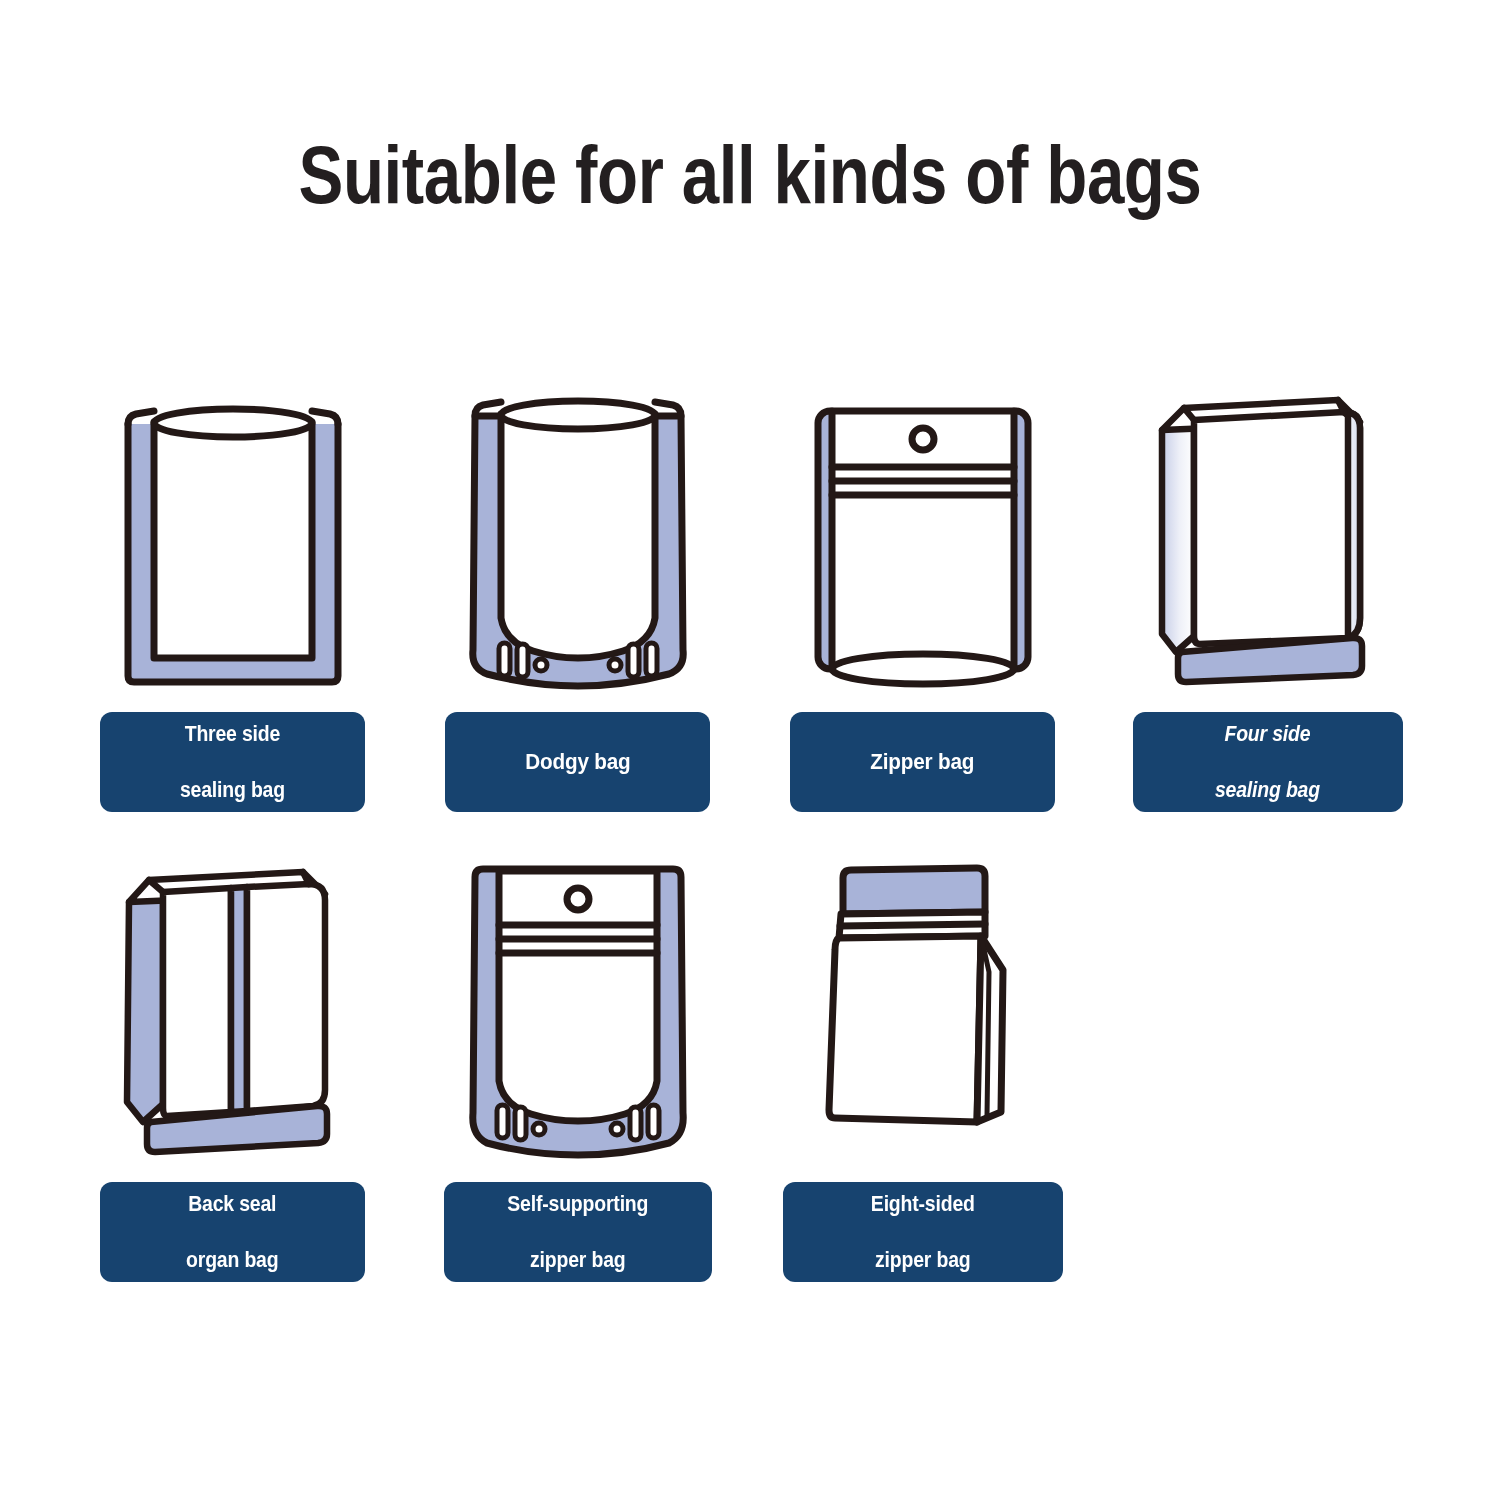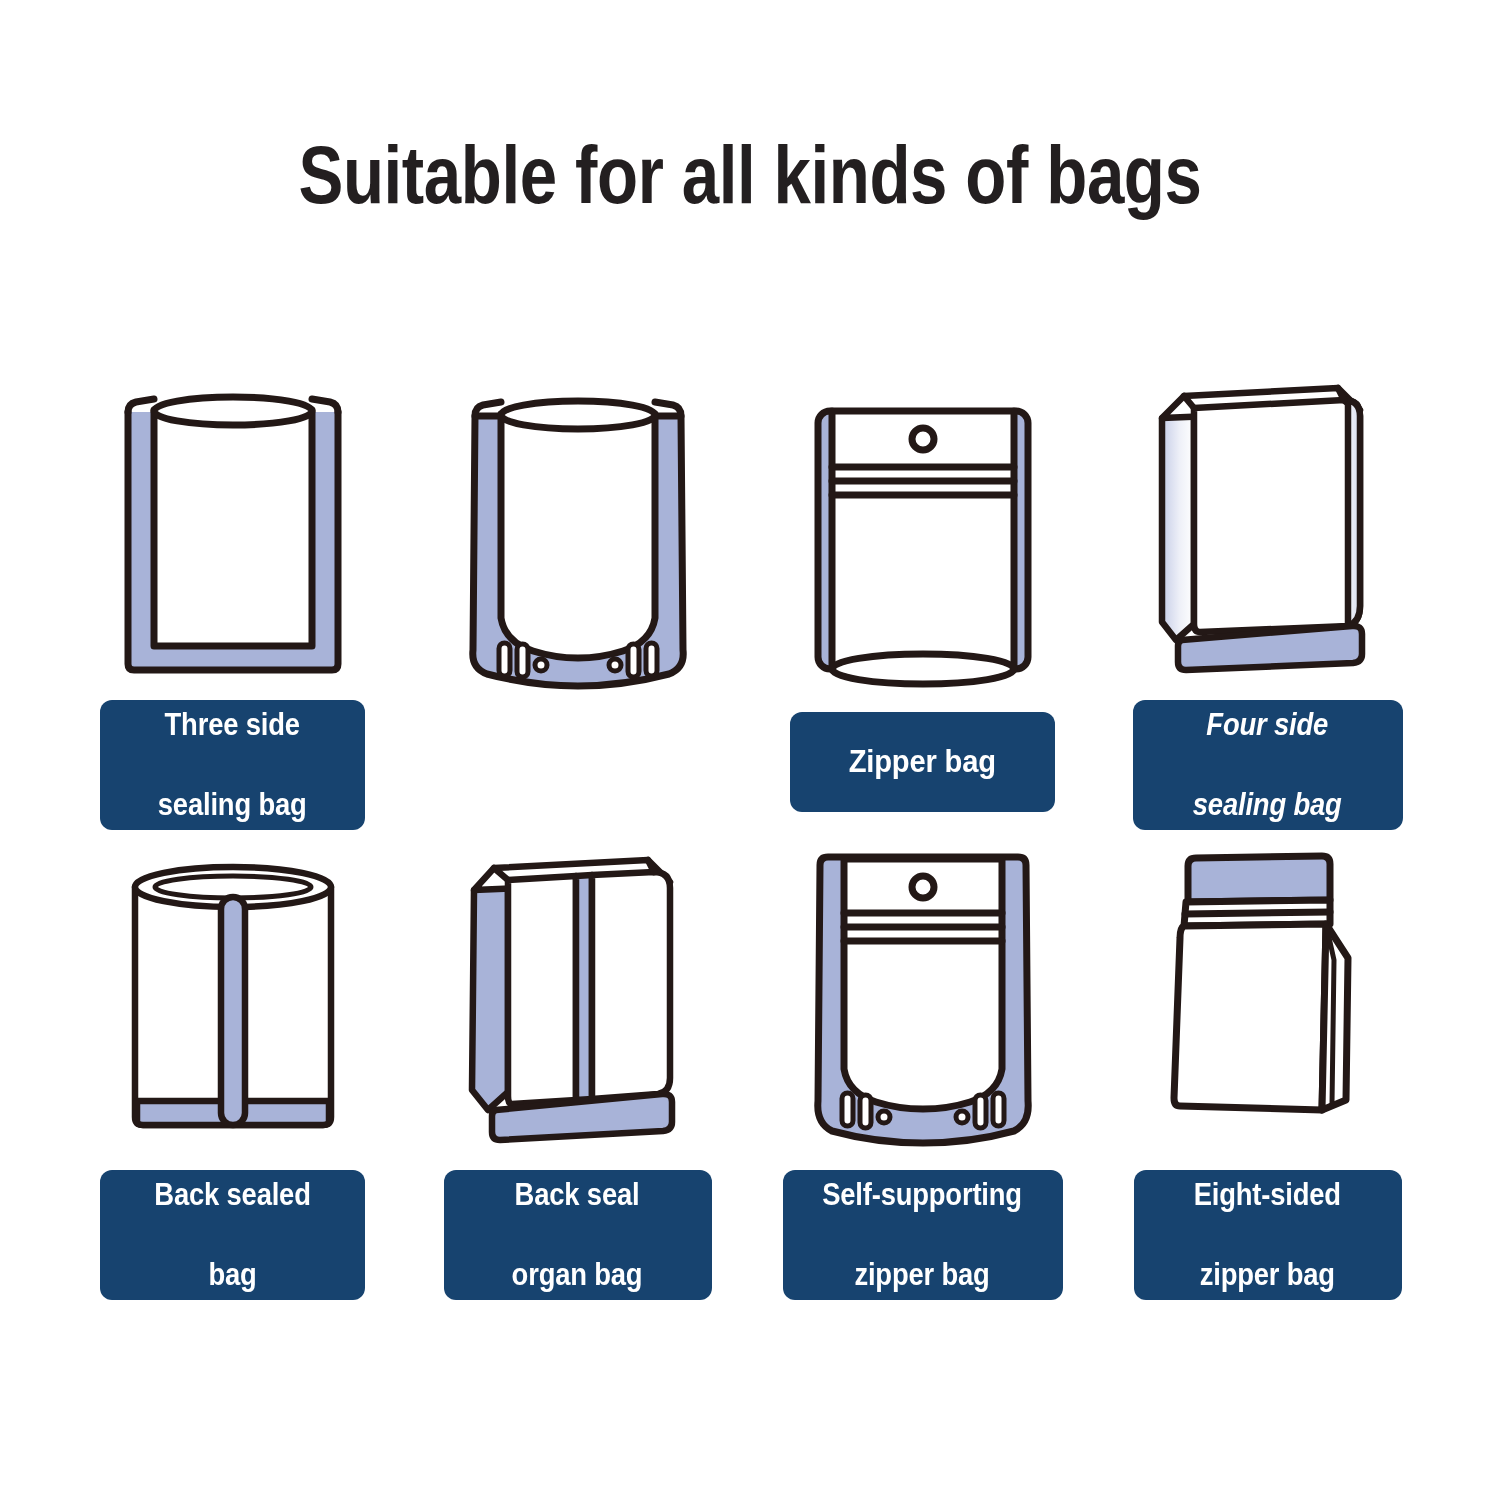--- a/index.html
+++ b/index.html
@@ -85,7 +85,7 @@
     justify-content: center;
     text-align: center;
     font-weight: 700;
-    font-size: 31px;
+    font-size: 22px;
     line-height: 1.28;
     padding: 8px 12px;
     box-sizing: border-box;

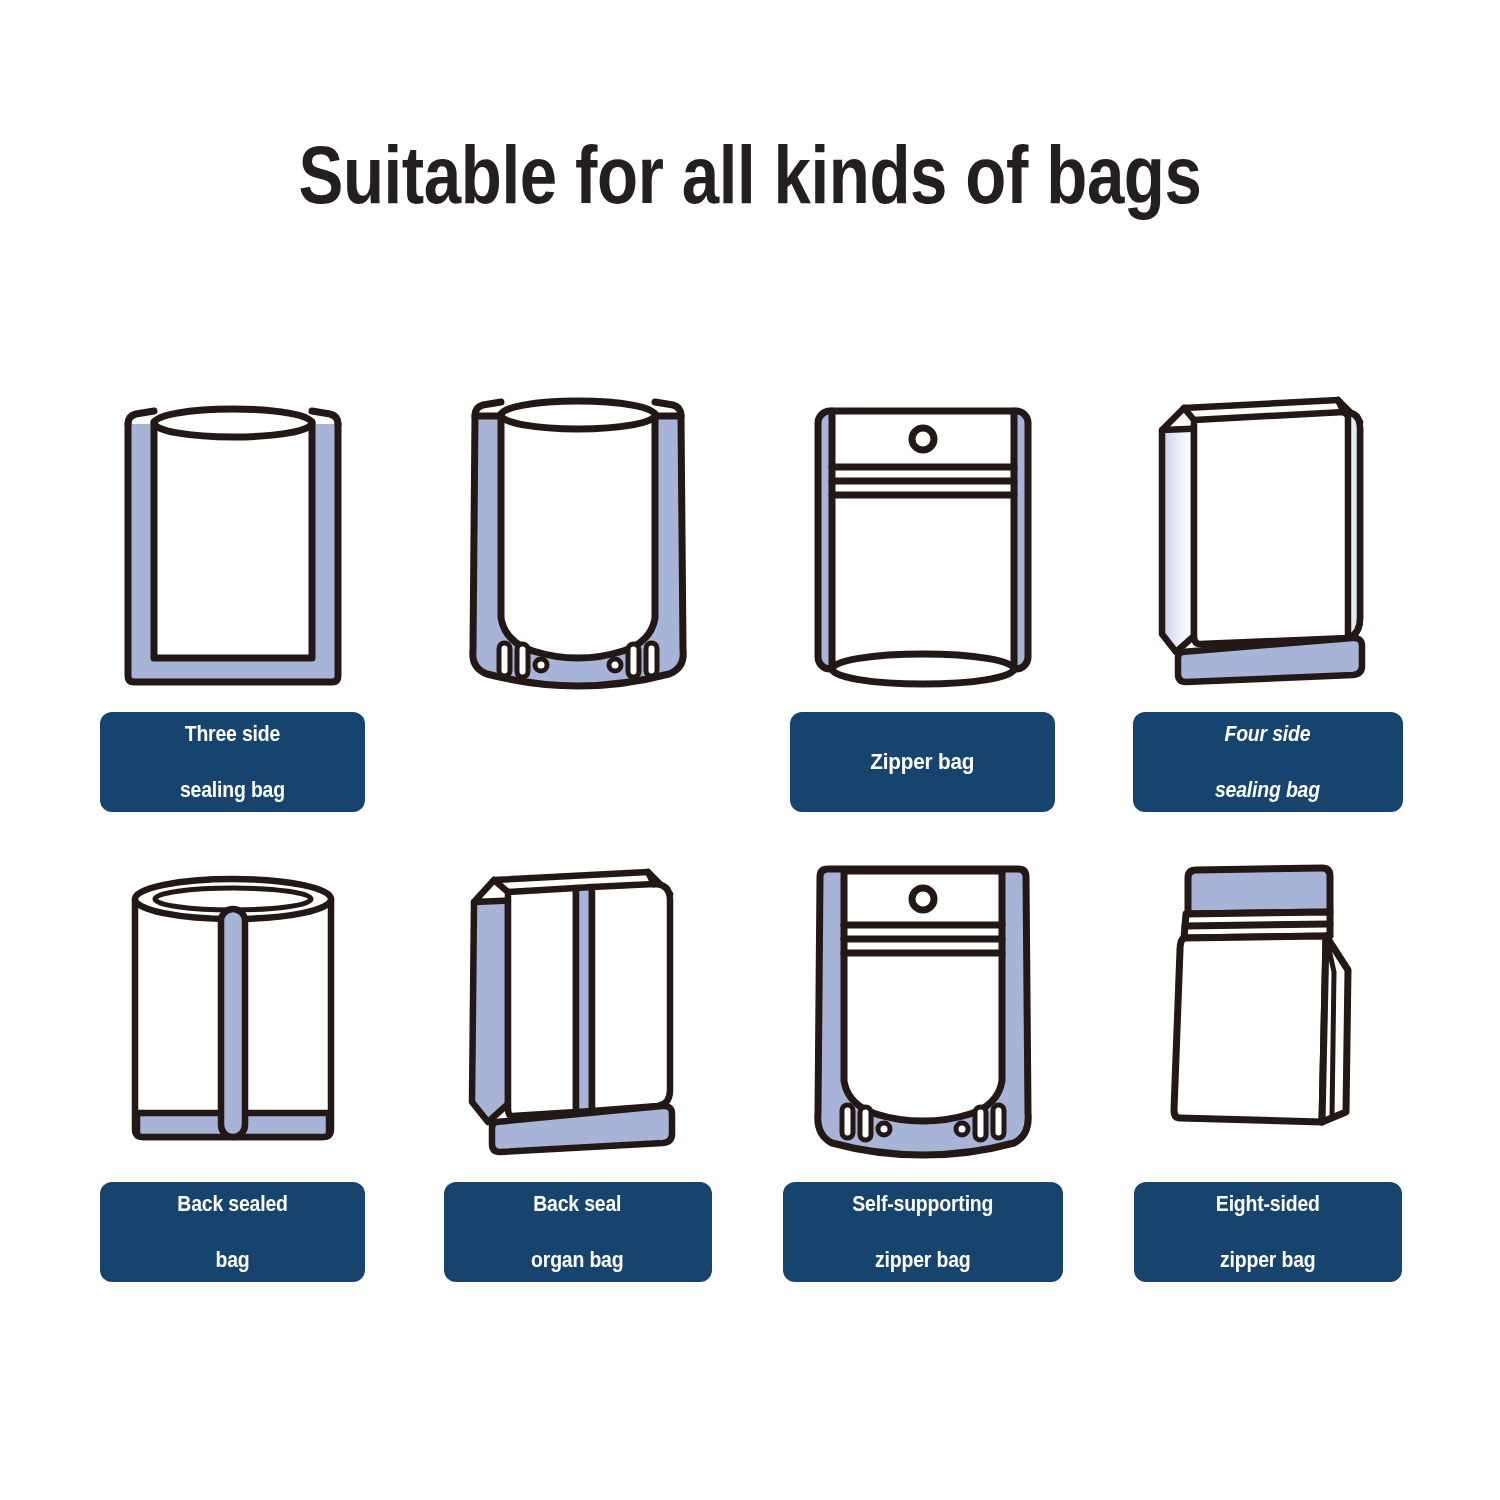--- a/index.html
+++ b/index.html
@@ -153,6 +153,9 @@
           </g>
         </svg>
       </div>
+      <div class="label">
+        <span>Dodgy bag</span>
+      </div>
     </div>
 
     <div class="cell">

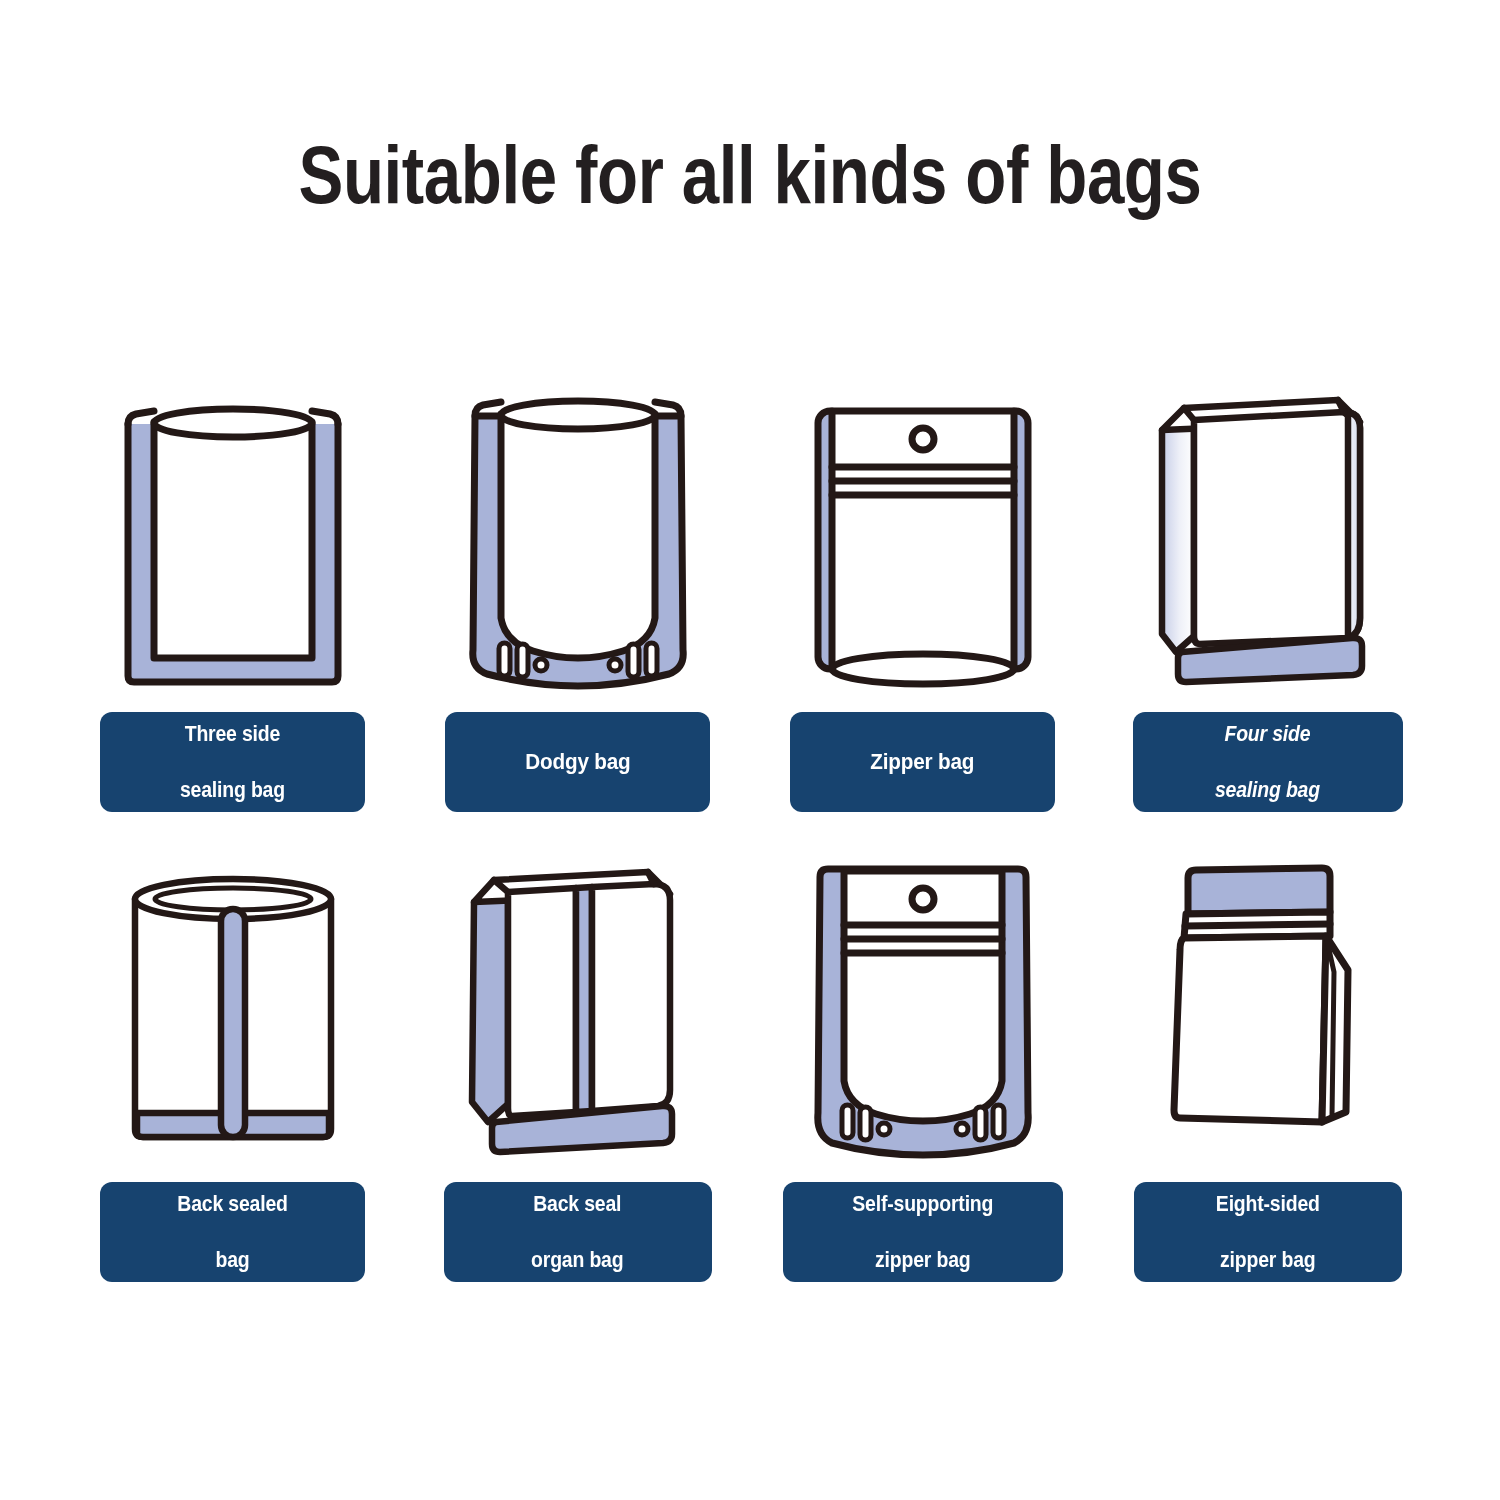--- a/index.html
+++ b/index.html
@@ -224,30 +224,6 @@
       </div>
     </div>
 
-    <div class="cell">
-      <div class="art">
-        <svg width="220" height="295" viewBox="0 0 220 295">
-          <g stroke="#231816" stroke-width="6.5" stroke-linejoin="round" stroke-linecap="round">
-
-            <path d="M12 34 L12 264 Q12 272 20 272 L200 272 Q208 272 208 264 L208 34 Z" fill="#ffffff"></path>
-
-            <ellipse cx="110" cy="34" rx="98" ry="20" fill="#ffffff"></ellipse>
-
-            <ellipse cx="110" cy="34" rx="78" ry="11" fill="#ffffff" stroke-width="5"></ellipse>
-
-            <path d="M14 248 L206 248 L206 268 Q206 272 200 272 L20 272 Q14 272 14 268 Z" fill="#a8b3d8"></path>
-
-            <rect x="98" y="44" width="24" height="228" rx="12" fill="#a8b3d8"></rect>
-          </g>
-        </svg>
-      </div>
-      <div class="label">
-        <span>
-          <span>Back sealed</span><br>
-          <span>bag</span>
-        </span>
-      </div>
-    </div>
 
     <div class="cell">
       <div class="art">

